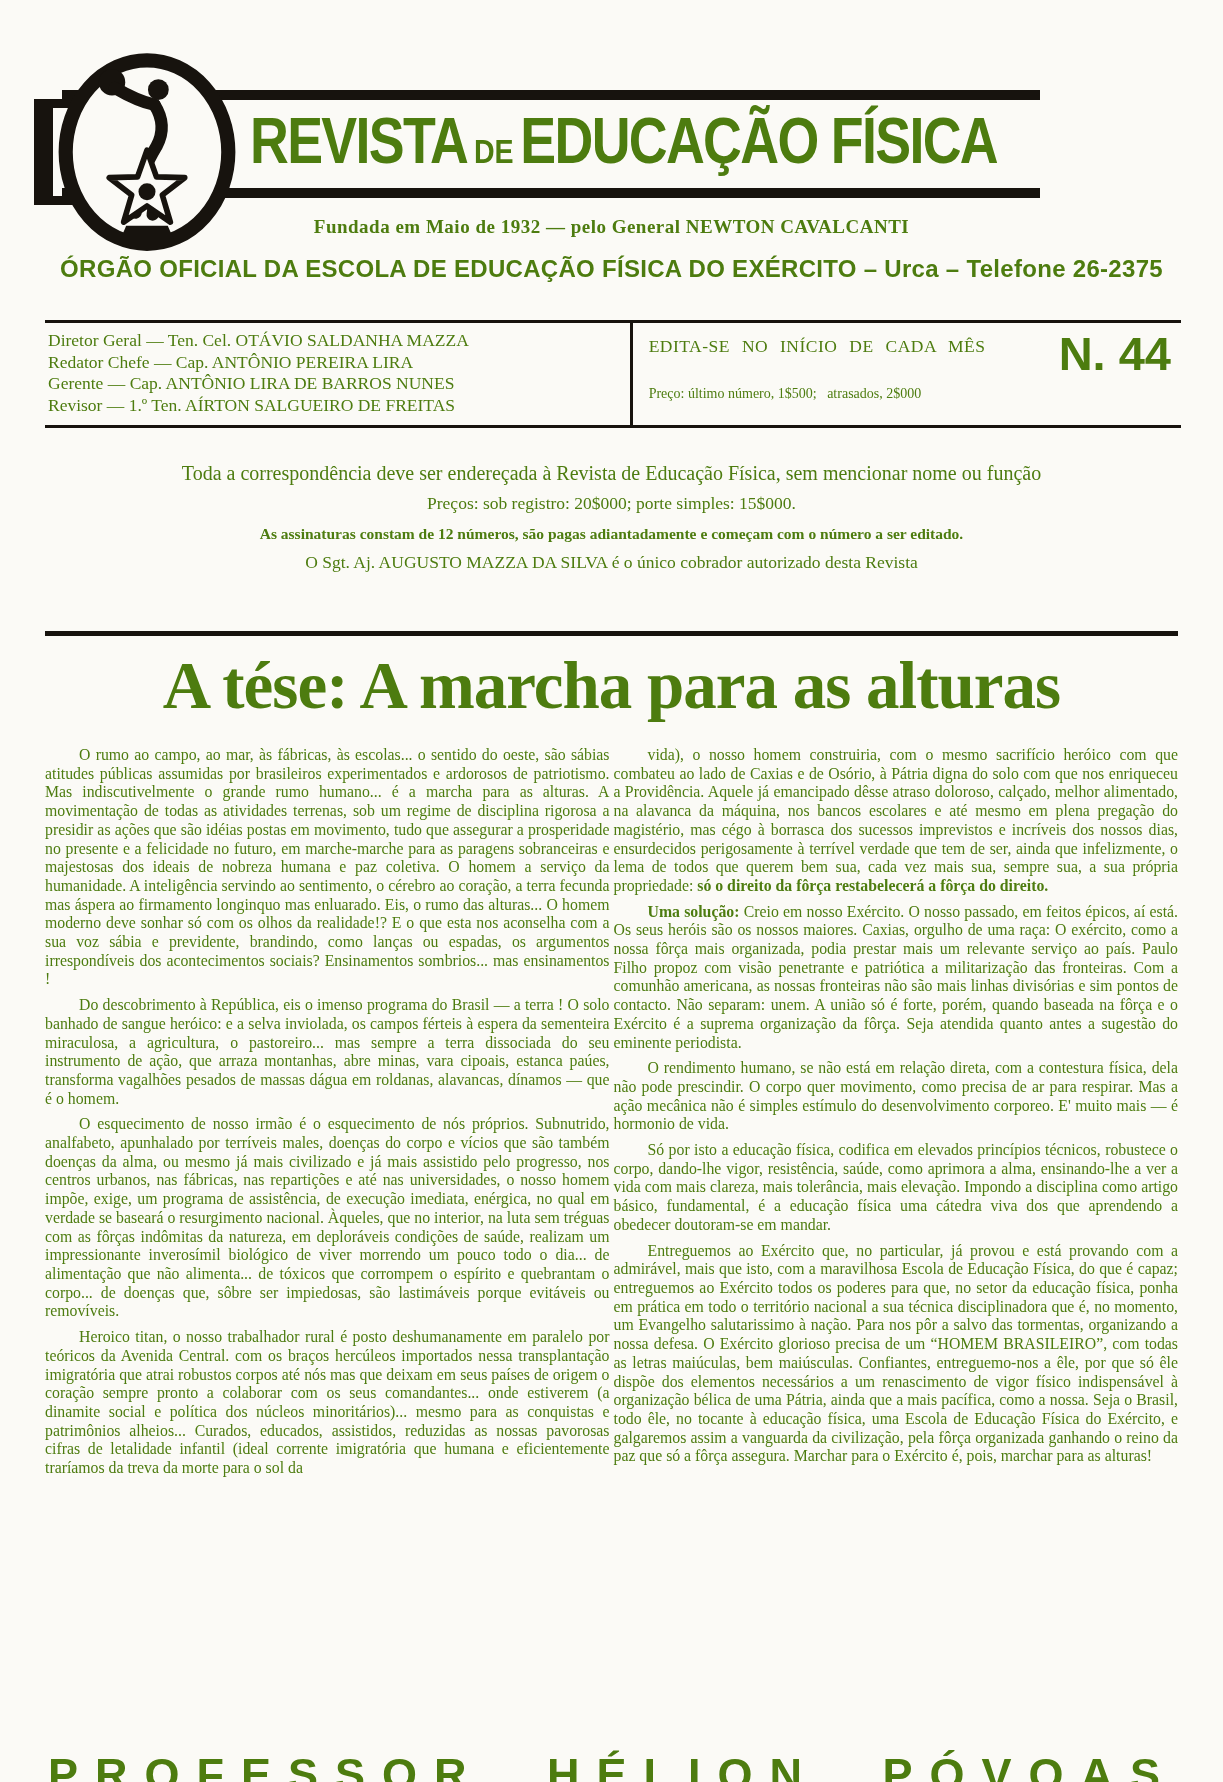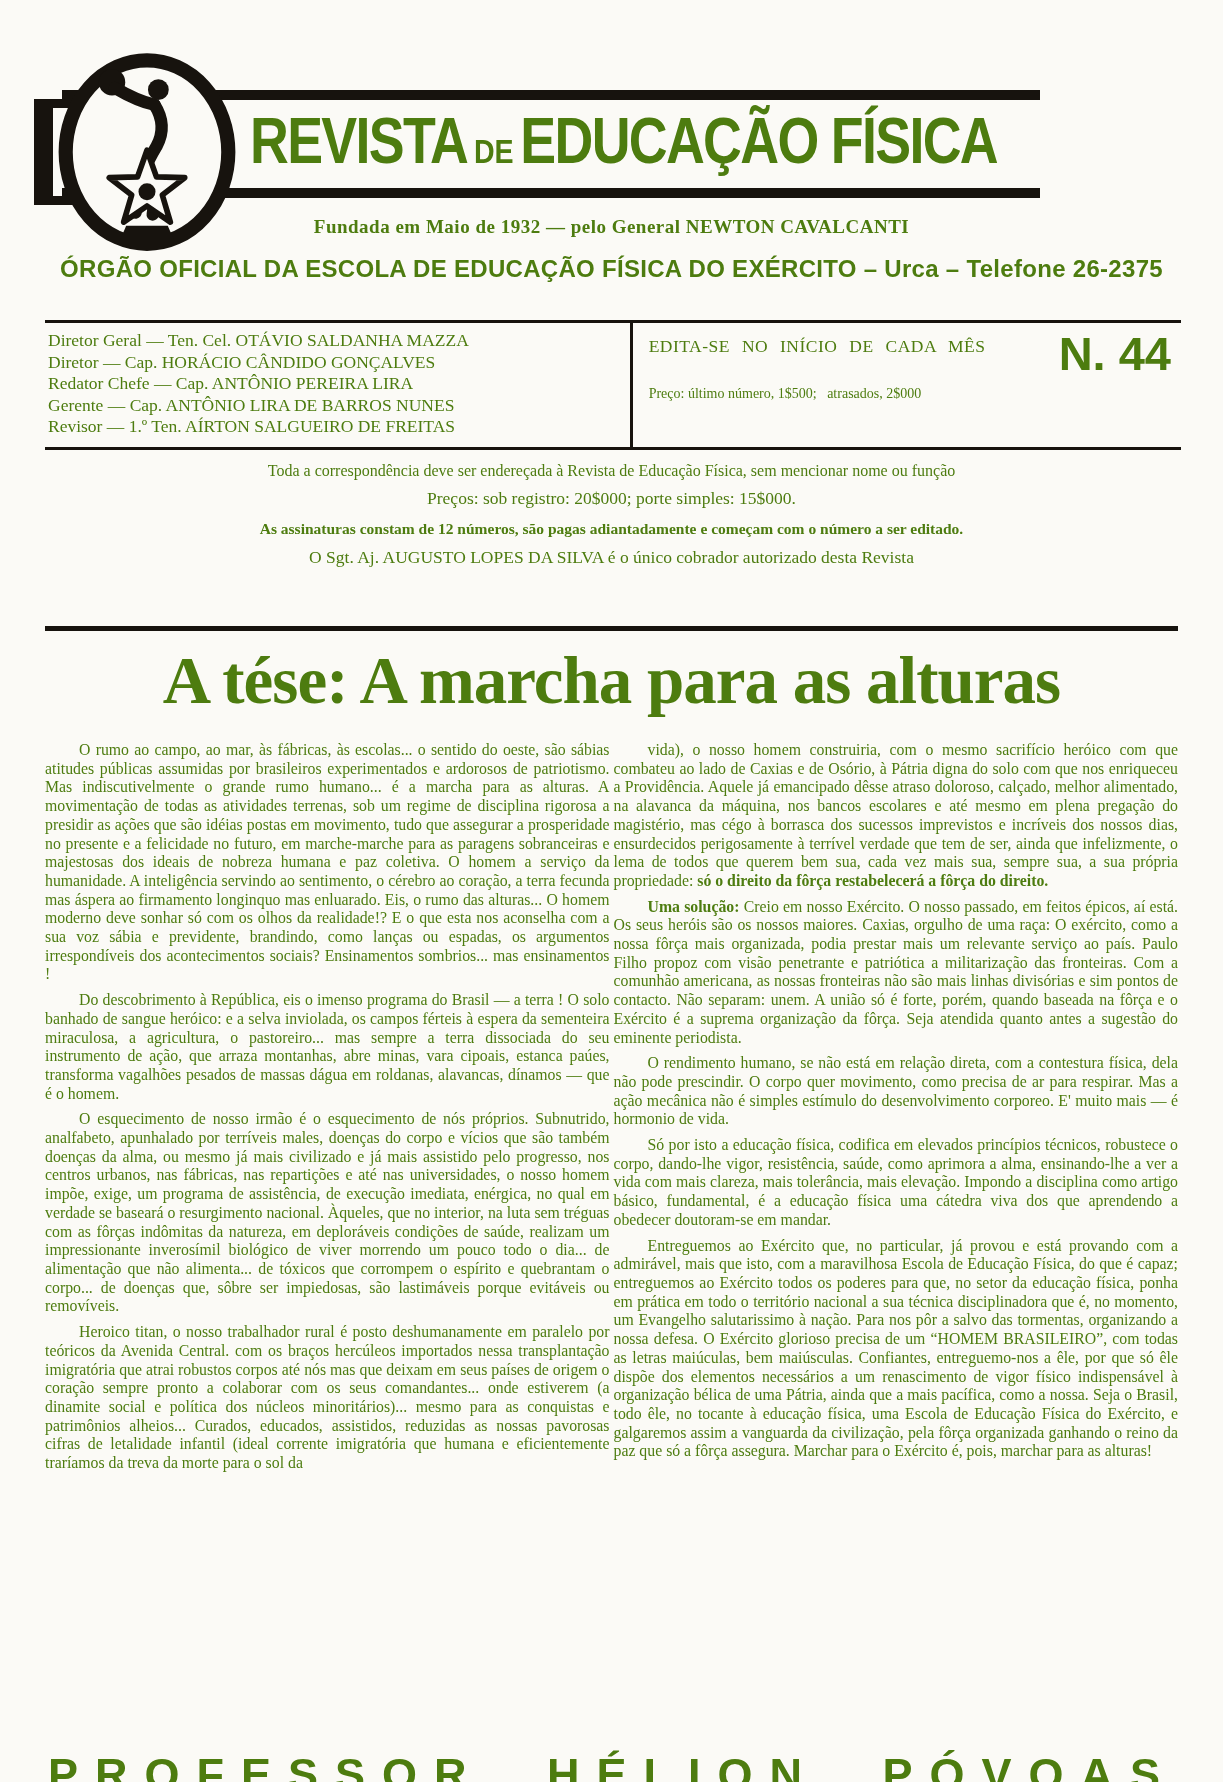--- a/index.html
+++ b/index.html
@@ -137,7 +137,6 @@
     <div class="info-box">
       <div class="staff-cell">
         <div>Diretor Geral — Ten. Cel. OTÁVIO SALDANHA MAZZA</div>
-        <div>Diretor — Cap. HORÁCIO CÂNDIDO GONÇALVES</div>
         <div>Redator Chefe — Cap. ANTÔNIO PEREIRA LIRA</div>
         <div>Gerente — Cap. ANTÔNIO LIRA DE BARROS NUNES</div>
         <div>Revisor — 1.º Ten. AÍRTON SALGUEIRO DE FREITAS</div>

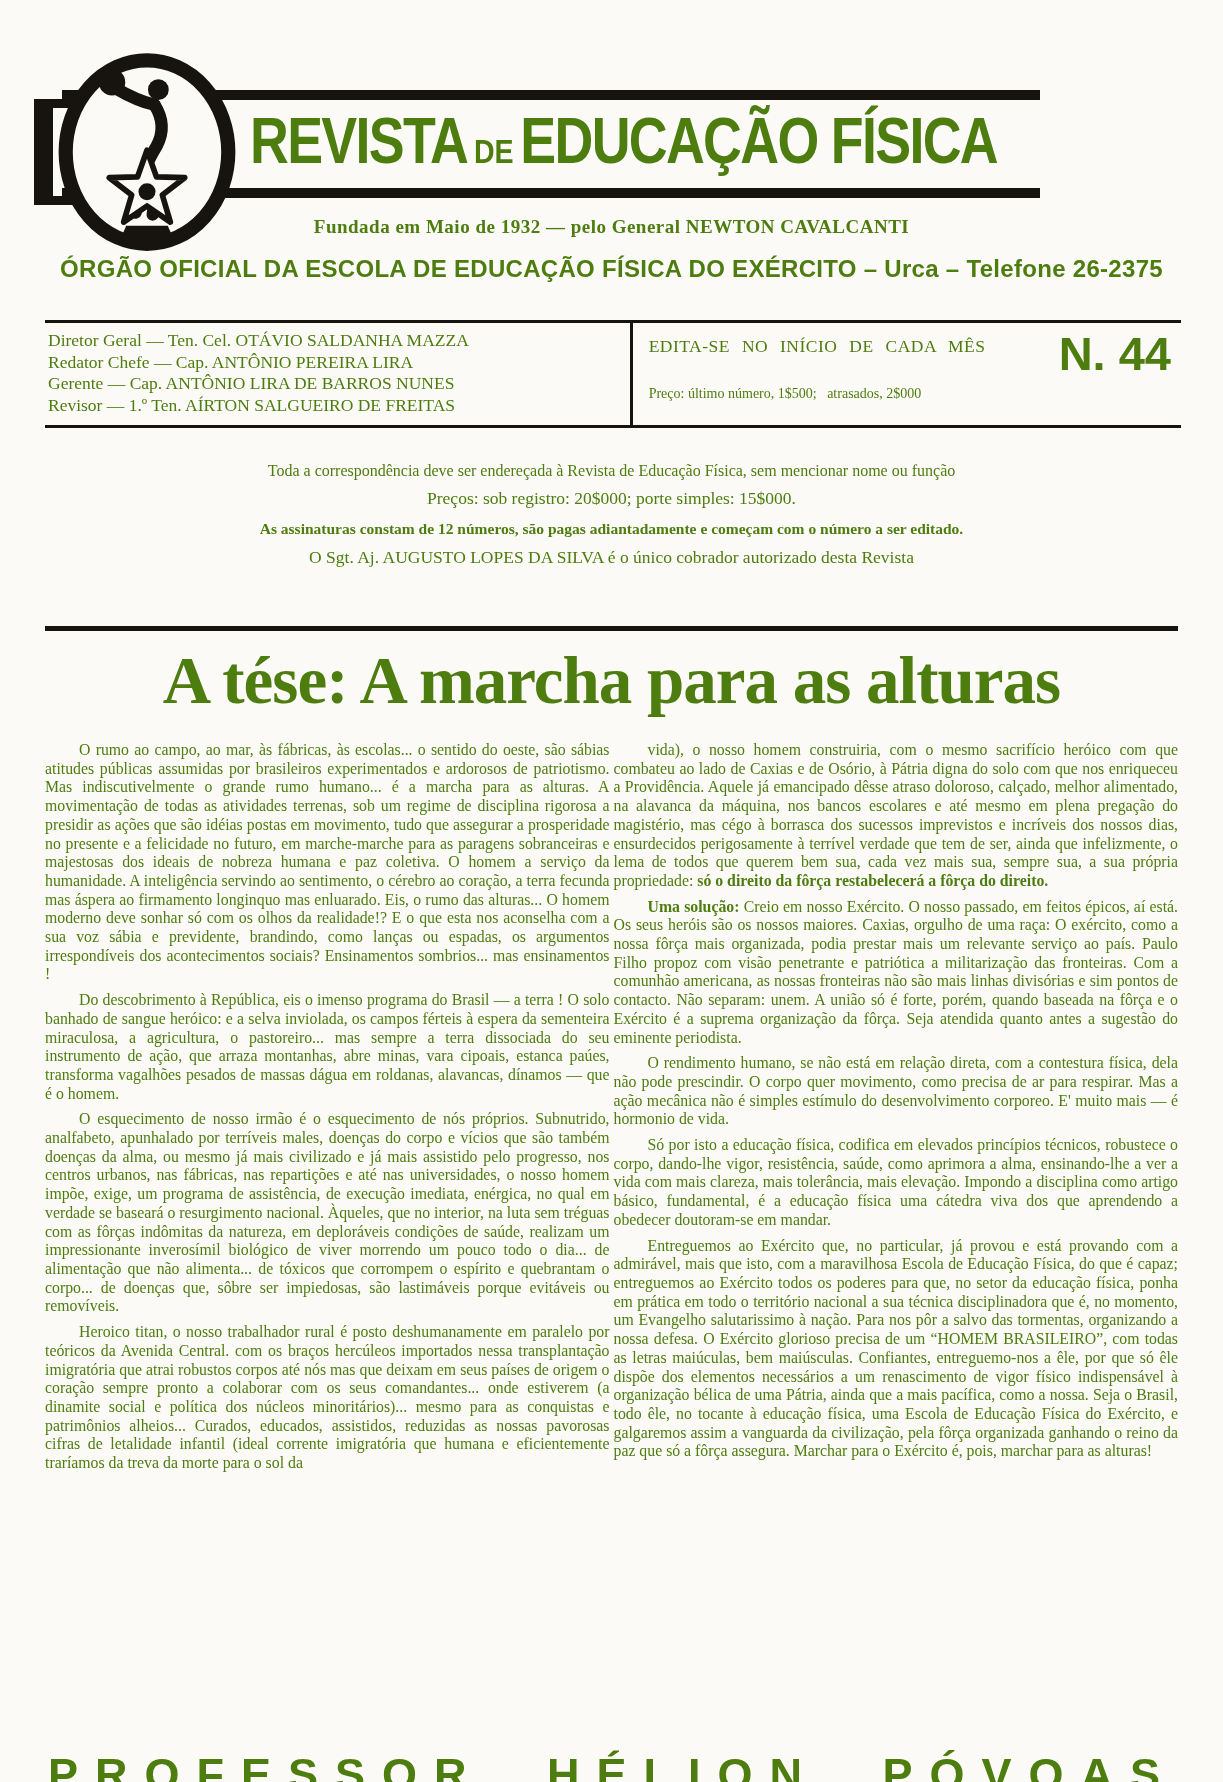--- a/index.html
+++ b/index.html
@@ -76,7 +76,7 @@
   .price-line{font-weight:normal;font-size:14px;margin-top:7px;white-space:pre-wrap;}
   
   .notices{margin-top:10px;text-align:center;}
-  .notice-1{font-size:16px;margin:0 0 8px;}
+  .notice-1{font-size:20px;margin:0 0 8px;}
   .notice-2{font-size:17.5px;margin:0 0 11px;}
   .notice-3{font-size:15.5px;font-weight:bold;margin:0 0 9px;}
   .notice-4{font-size:17.5px;margin:0;}

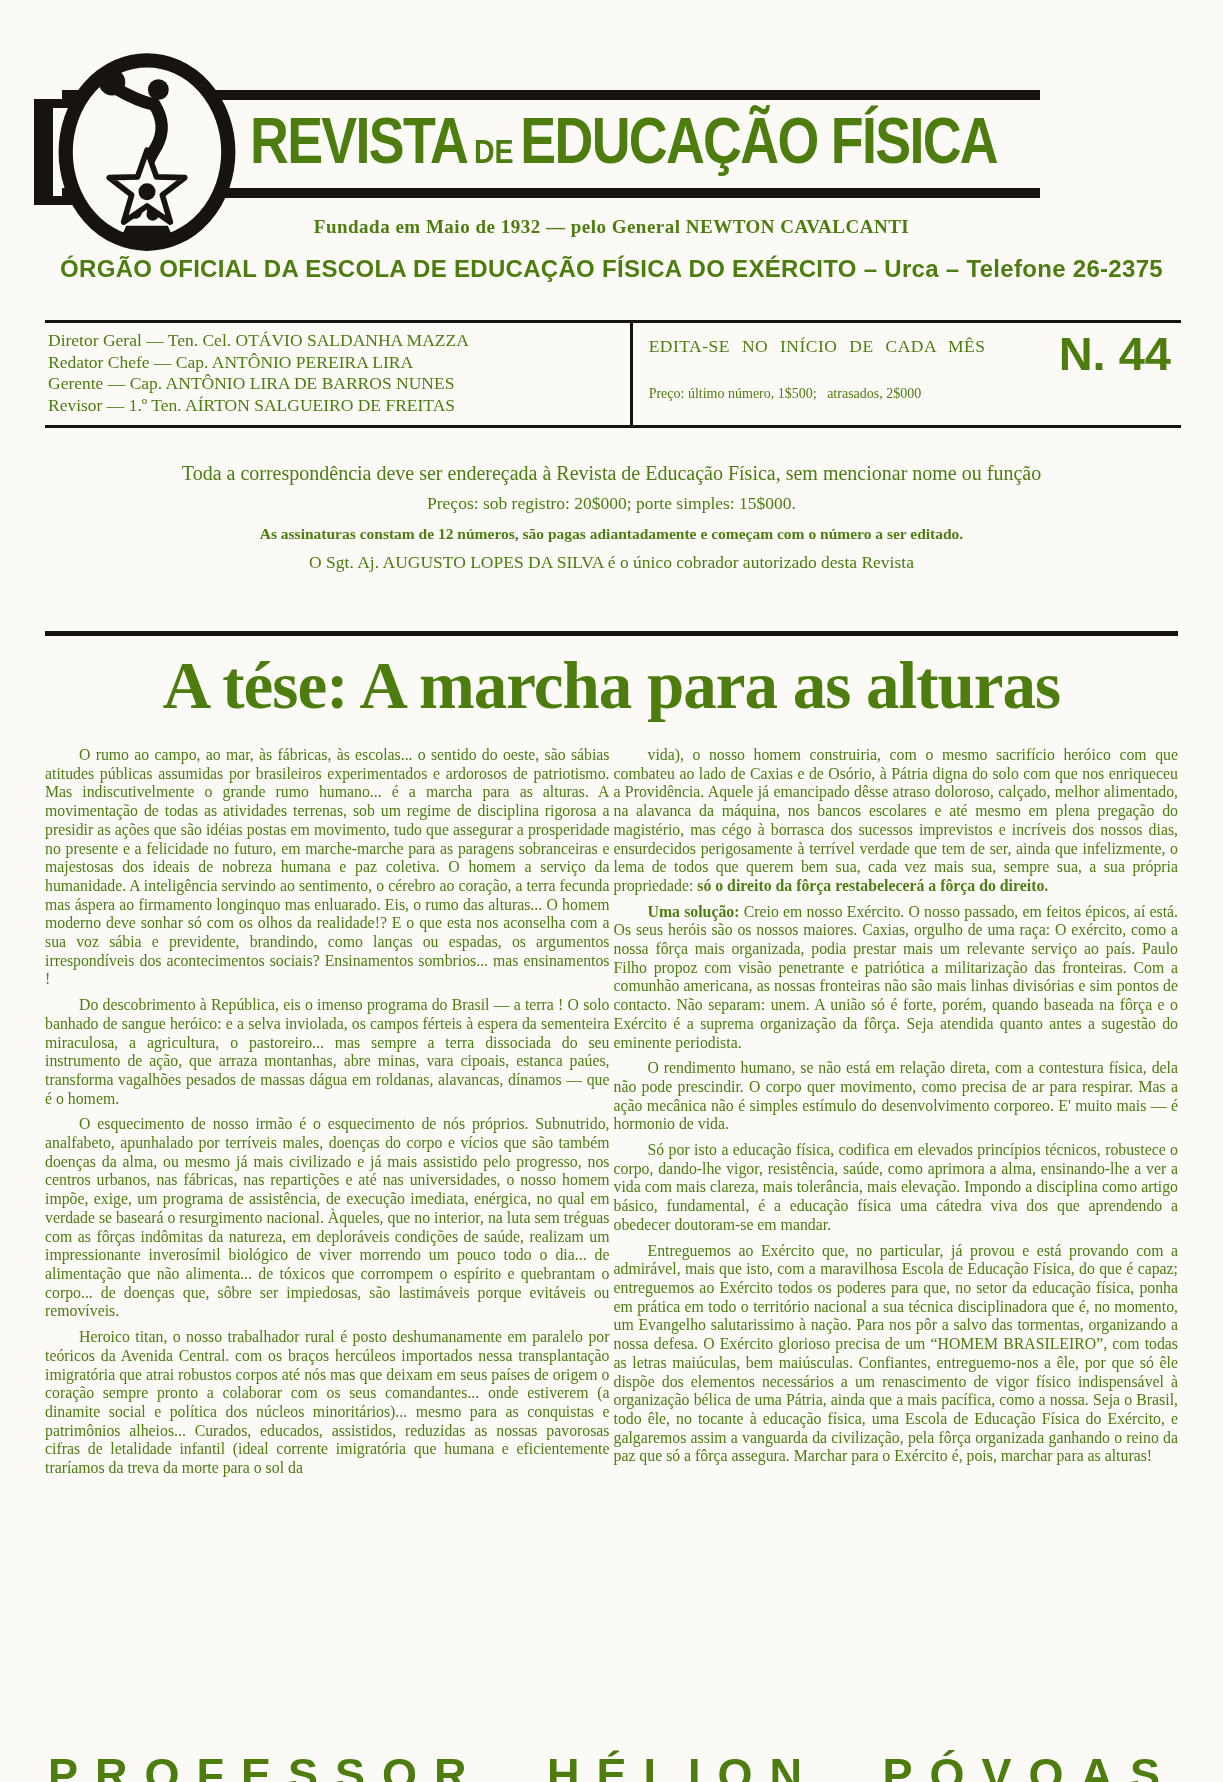--- a/index.html
+++ b/index.html
@@ -157,7 +157,7 @@
     <p class="notice-1">Toda a correspondência deve ser endereçada à Revista de Educação Física, sem mencionar nome ou função</p>
     <p class="notice-2">Preços: sob registro: 20$000; porte simples: 15$000.</p>
     <p class="notice-3">As assinaturas constam de 12 números, são pagas adiantadamente e começam com o número a ser editado.</p>
-    <p class="notice-4">O Sgt. Aj. AUGUSTO LOPES DA SILVA é o único cobrador autorizado desta Revista</p>
+    <p class="notice-4">O Sgt. Aj. AUGUSTO MAZZA DA SILVA é o único cobrador autorizado desta Revista</p>
   </div>
 
   <div class="rule"></div>

